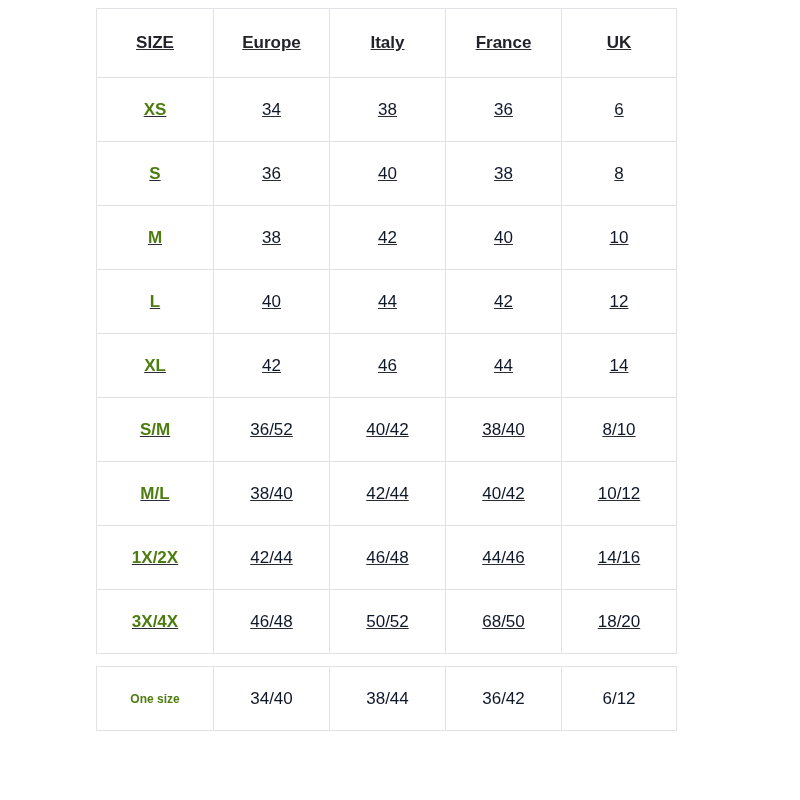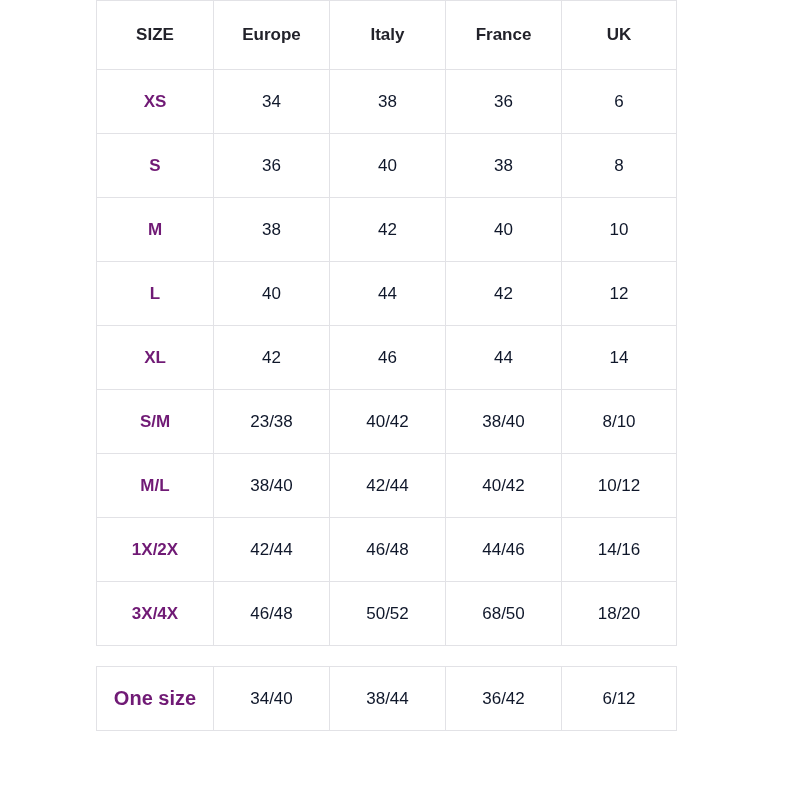--- a/index.html
+++ b/index.html
@@ -27,8 +27,9 @@
     left: 96px;
   }
   .size-table.main {
-    top: 0px;
+    top: 8px;
     width: 580px;
+    text-decoration: underline;
   }
   .size-table.secondary {
     top: 666px;

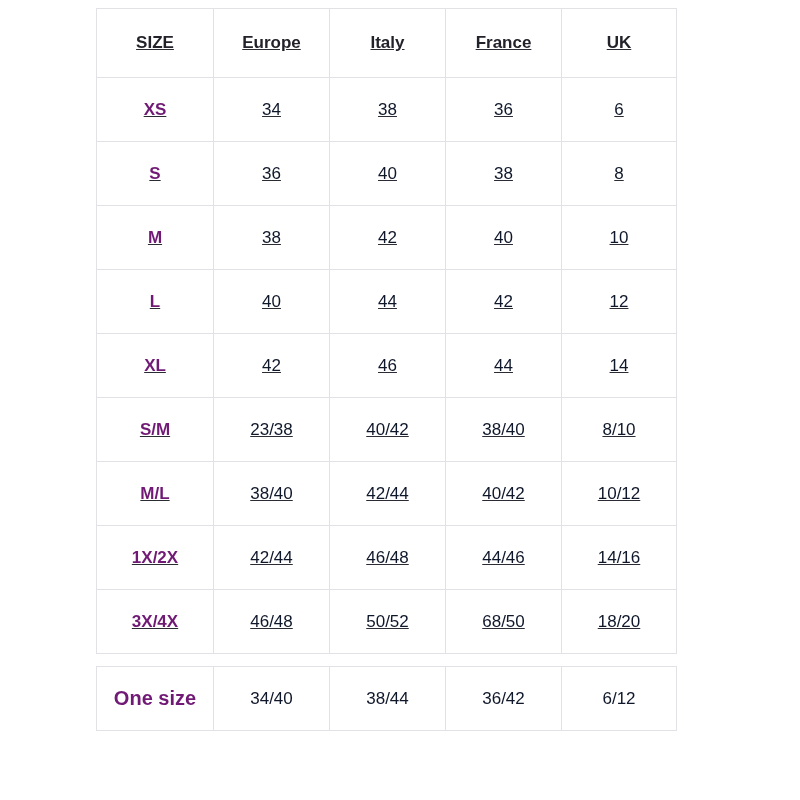--- a/index.html
+++ b/index.html
@@ -58,7 +58,7 @@
   }
   .size-table .rowhead {
     font-weight: 700;
-    color: #701a75;
+    color: #4d7c0f;
     font-size: 17px;
   }
   .size-table.main tr:first-child th {

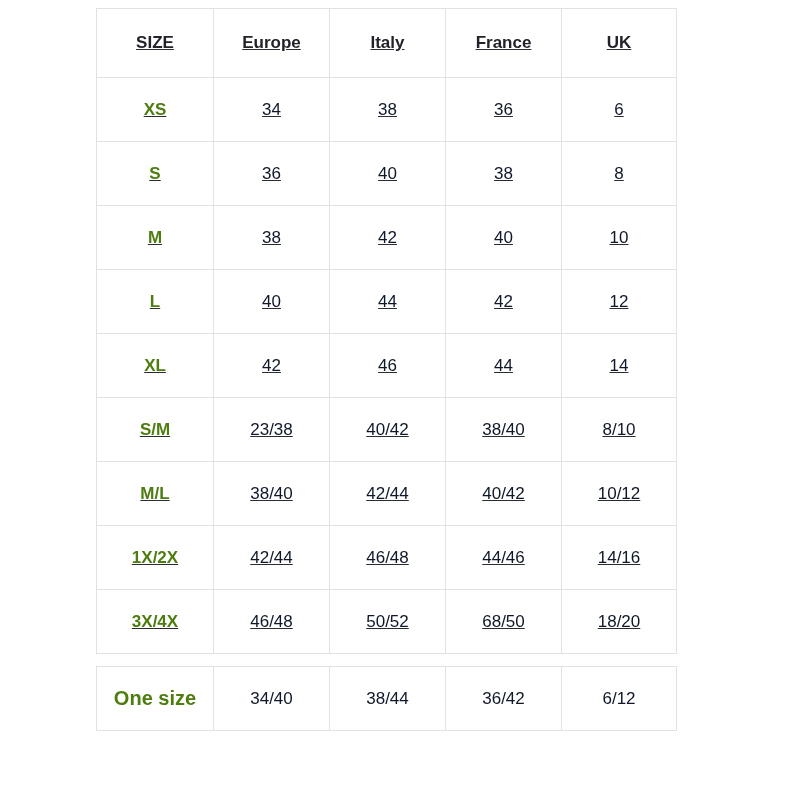--- a/index.html
+++ b/index.html
@@ -132,7 +132,7 @@
       </tr>
       <tr>
         <td class="rowhead">S/M</td>
-        <td>23/38</td>
+        <td>36/52</td>
         <td>40/42</td>
         <td>38/40</td>
         <td>8/10</td>

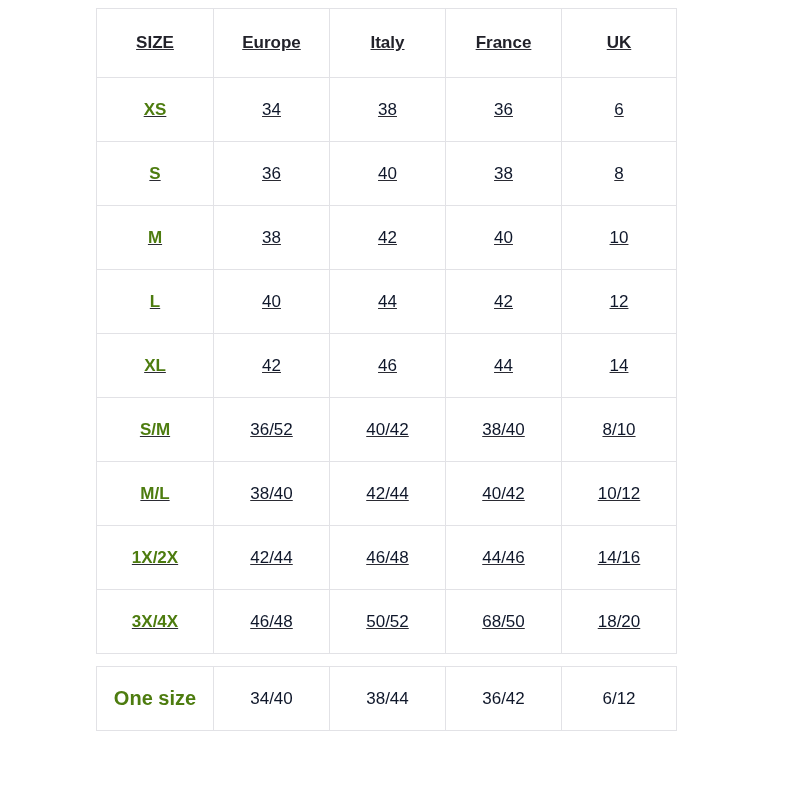--- a/index.html
+++ b/index.html
@@ -69,7 +69,7 @@
     height: 63px;
   }
   .size-table.secondary .rowhead {
-    font-size: 20px;
+    font-size: 12px;
   }
 </style>
 </head>

